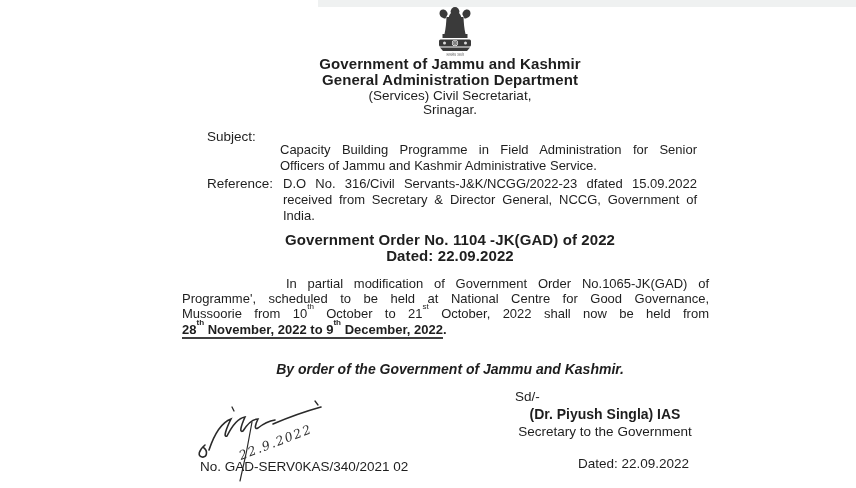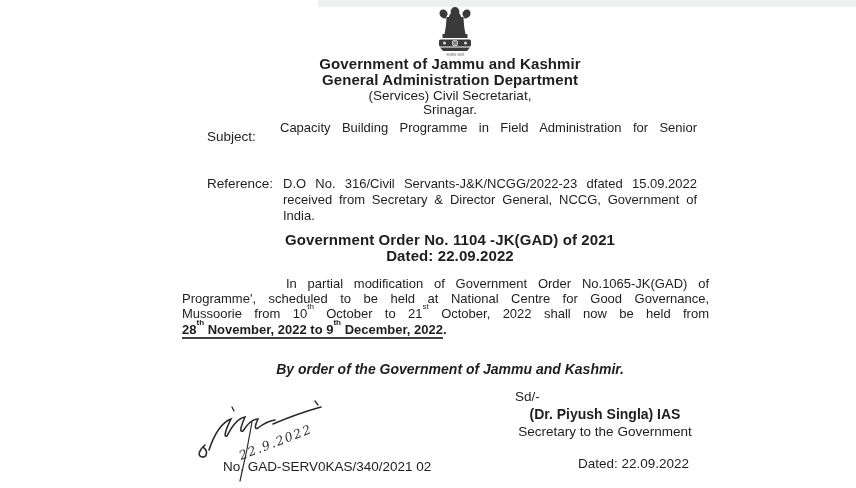--- a/index.html
+++ b/index.html
@@ -33,7 +33,7 @@
     white-space: normal;
   }
   .lline { text-align: left; text-align-last: left; }
-  .subject-text { left: 280px; top: 120px; width: 417px; line-height: 16px; }
+  .subject-text { left: 280px; top: 142px; width: 417px; line-height: 16px; }
   .reference-text { left: 283px; top: 176px; width: 414px; line-height: 16px; }
   .order-title { top: 231px; font-size: 14.5px; }
   .order-date { top: 247px; font-size: 14.5px; }

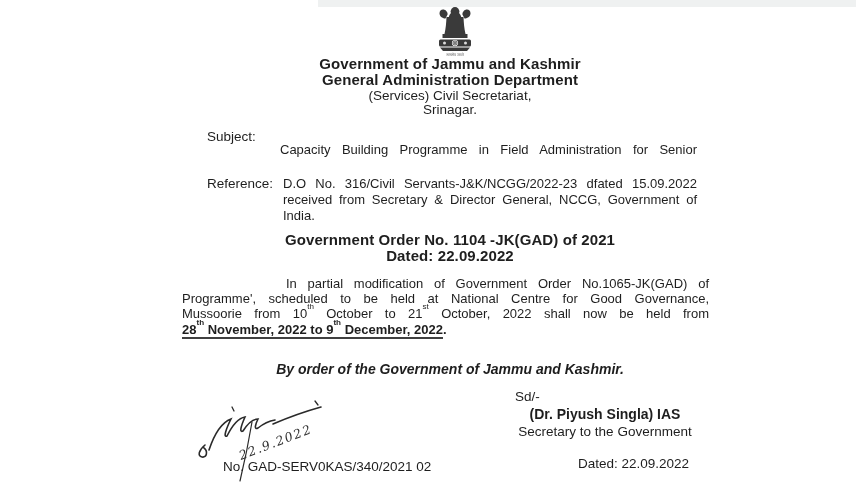--- a/index.html
+++ b/index.html
@@ -104,6 +104,7 @@
   <div class="label" style="top:129px">Subject:</div>
   <div class="textcol subject-text">
     <div class="jline">Capacity Building Programme in Field Administration for Senior</div>
+    <div class="lline">Officers of Jammu and Kashmir Administrative Service.</div>
   </div>
 
   <div class="label" style="top:176px">Reference:</div>

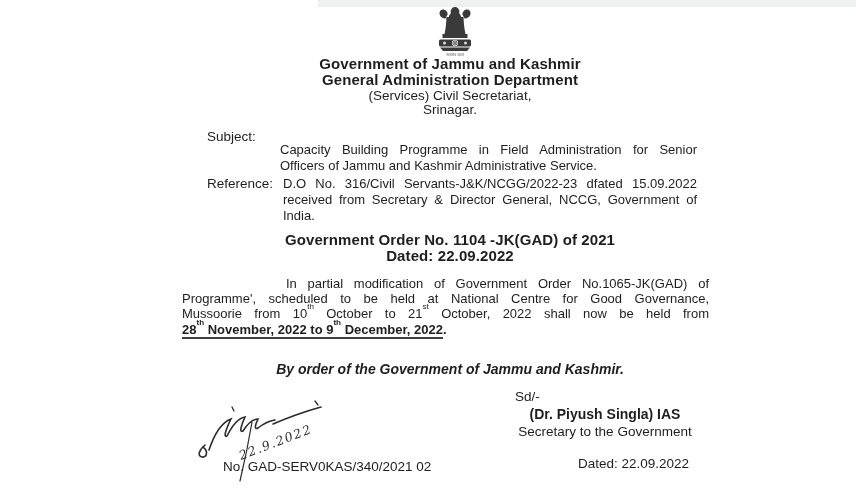--- a/index.html
+++ b/index.html
@@ -114,7 +114,7 @@
     <div class="lline">India.</div>
   </div>
 
-  <div class="hdr b order-title">Government Order No. 1104 -JK(GAD) of 2021</div>
+  <div class="hdr b order-title">Government Order No. 1104 -JK(GAD) of 2022</div>
   <div class="hdr b order-date">Dated: 22.09.2022</div>
 
   <div class="body-par">

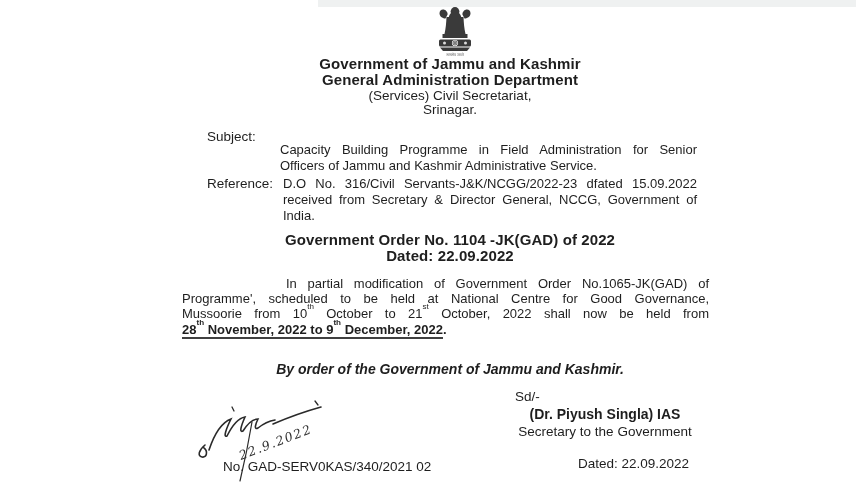--- a/index.html
+++ b/index.html
@@ -59,7 +59,7 @@
   .sd-line { text-align: left; padding-right: 52px; }
   .name-line { font-weight: bold; font-size: 14px; }
   .signature { position: absolute; left: 195px; top: 398px; width: 140px; height: 85px; }
-  .file-number { position: absolute; left: 200px; top: 459px; font-size: 13.5px; margin-left: 23px; }
+  .file-number { position: absolute; left: 200px; top: 459px; font-size: 13.5px; }
   .dated-bottom { position: absolute; left: 578px; top: 456px; font-size: 13.5px; }
 </style>
 </head>

